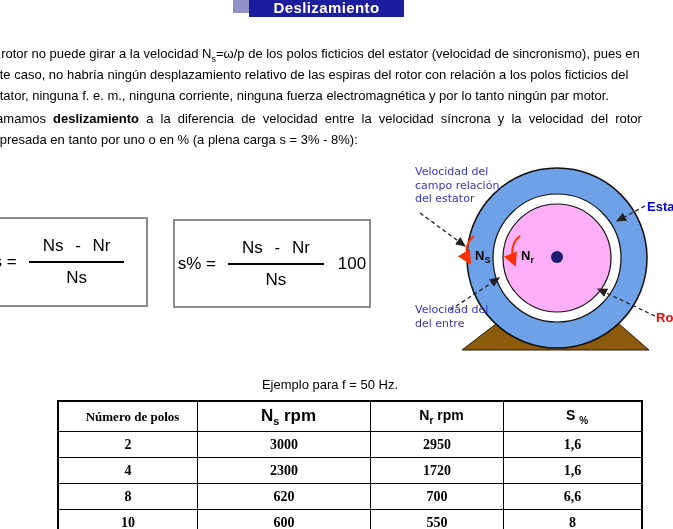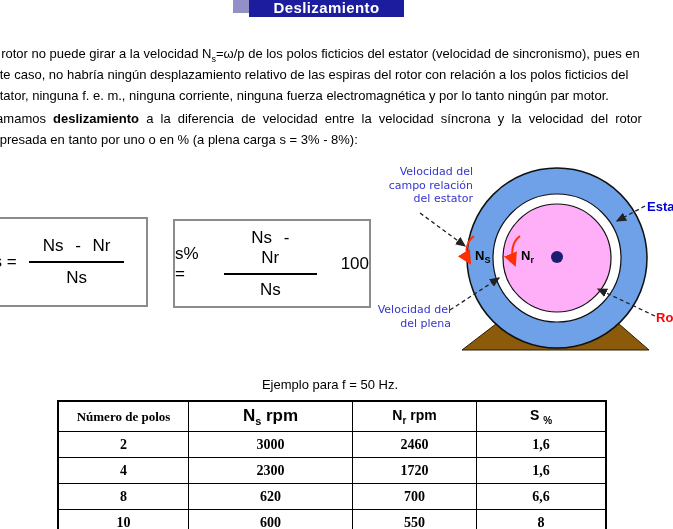--- a/index.html
+++ b/index.html
@@ -31,8 +31,8 @@
   .mult{margin-left:12px;}
   
   #diagram-svg{position:absolute;left:368px;top:160px;}
-  .hand{position:absolute;text-align:right;color:#3535CC;font-size:11px;line-height:13.5px;
-    font-family:"DejaVu Sans",sans-serif;}
+  .hand{position:absolute;text-align:left;color:#3535CC;font-size:11px;line-height:13.5px;
+    font-family:"DejaVu Sans",sans-serif;margin-left:44px;}
   #label-field{left:371px;top:165px;width:102px;}
   #label-rspeed{left:371px;top:303px;width:80px;}
   #label-estator{position:absolute;left:647px;top:199px;font-weight:bold;font-size:13px;color:#0000D8;white-space:nowrap;}

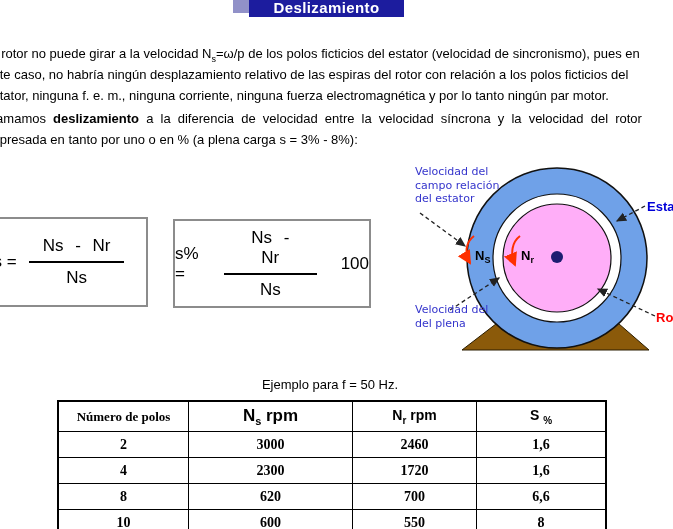--- a/index.html
+++ b/index.html
@@ -26,7 +26,7 @@
   #fbox1{left:-30px;top:217px;width:178px;}
   #fbox2{left:173px;top:219px;width:198px;height:89px;}
   .frac{display:inline-block;text-align:center;}
-  .frac .num{padding:0 14px 5px 14px;word-spacing:7px;}
+  .frac .num{padding:0 14px 5px 14px;word-spacing:7px;text-align:right;}
   .frac .den{border-top:2px solid #000;padding:5px 14px 0 14px;}
   .mult{margin-left:12px;}
   

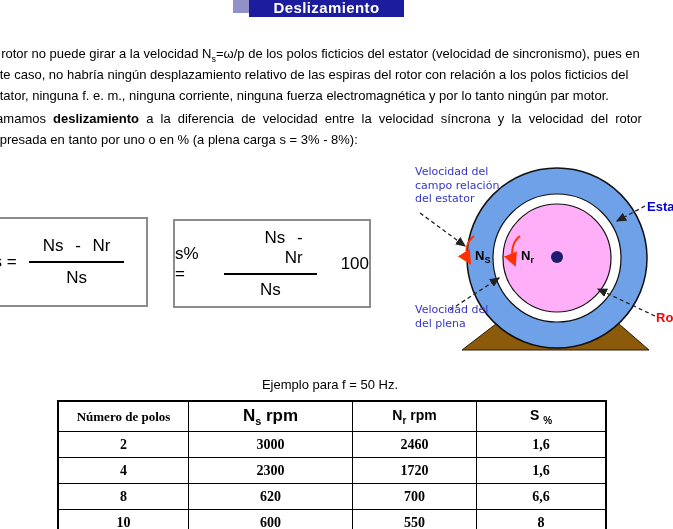--- a/index.html
+++ b/index.html
@@ -28,7 +28,7 @@
   .frac{display:inline-block;text-align:center;}
   .frac .num{padding:0 14px 5px 14px;word-spacing:7px;text-align:right;}
   .frac .den{border-top:2px solid #000;padding:5px 14px 0 14px;}
-  .mult{margin-left:12px;}
+  .mult{margin-left:2px;}
   
   #diagram-svg{position:absolute;left:368px;top:160px;}
   .hand{position:absolute;text-align:left;color:#3535CC;font-size:11px;line-height:13.5px;

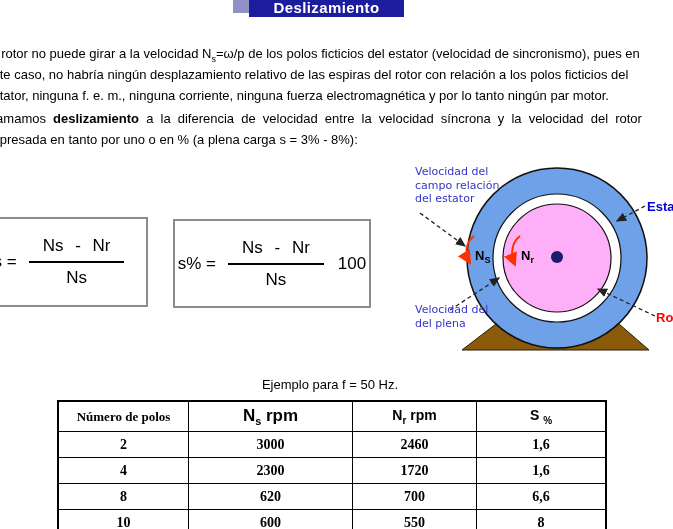--- a/index.html
+++ b/index.html
@@ -121,7 +121,7 @@
 </div>
 <div class="hand" id="label-rspeed">
   <div>Velocidad del</div>
-  <div>del plena</div>
+  <div>del entre</div>
 </div>
 <div id="label-estator">Estator</div>
 <div id="label-rotor">Rotor</div>

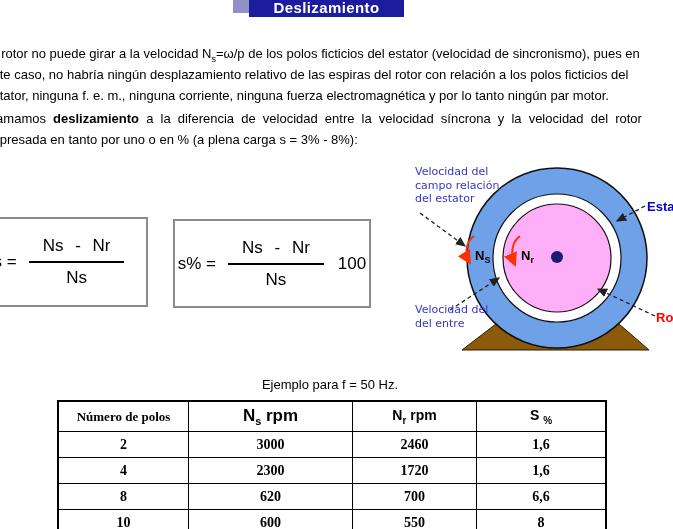--- a/index.html
+++ b/index.html
@@ -42,7 +42,7 @@
   #ex-table{position:absolute;left:57px;top:400px;border-collapse:collapse;table-layout:fixed;}
   #ex-table td,#ex-table th{border:1px solid #000;text-align:center;vertical-align:middle;padding:0;}
   #ex-table{border:2px solid #000;}
-  #ex-table th{height:29px;}
+  #ex-table th{height:29px;padding-left:9px;}
   #ex-table td{height:25px;font-family:"Liberation Serif",serif;font-weight:bold;font-size:14px;}
   .th-serif{font-family:"Liberation Serif",serif;font-weight:bold;font-size:13px;}
   .th-big{font-family:"Liberation Sans",sans-serif;font-weight:bold;font-size:17px;}

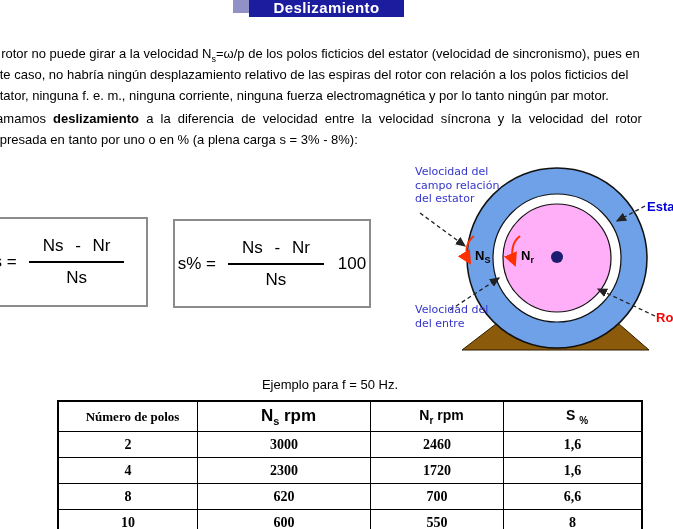--- a/index.html
+++ b/index.html
@@ -139,7 +139,7 @@
   <tr>
     <td>2</td>
     <td>3000</td>
-    <td>2460</td>
+    <td>2950</td>
     <td>1,6</td>
   </tr>
   <tr>

